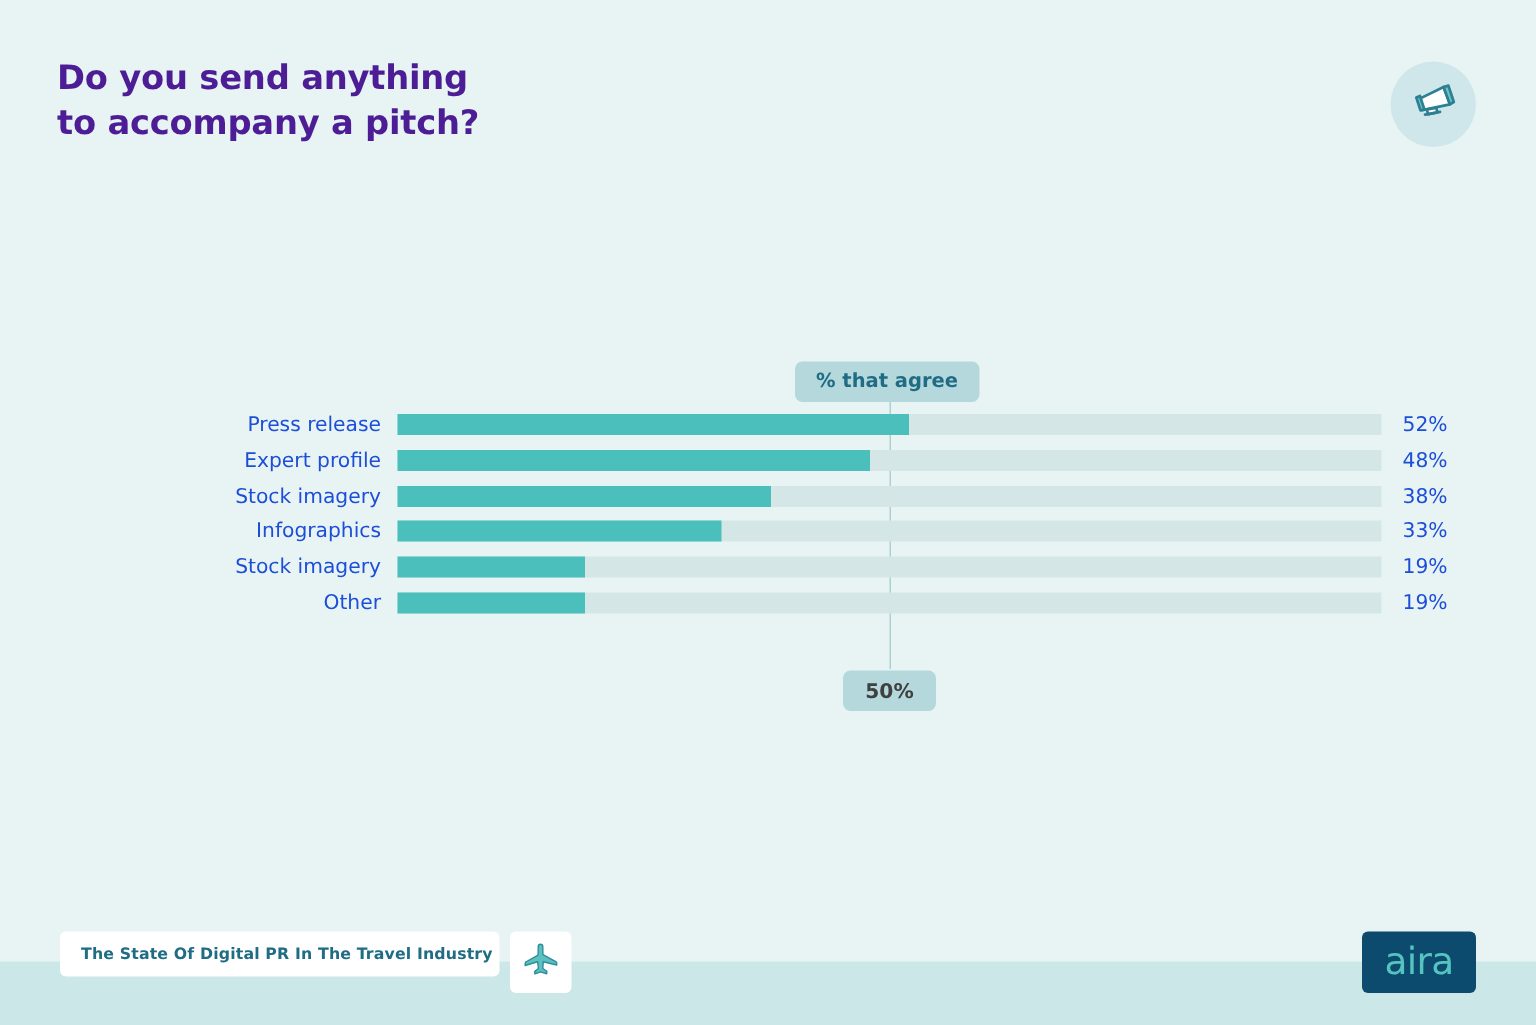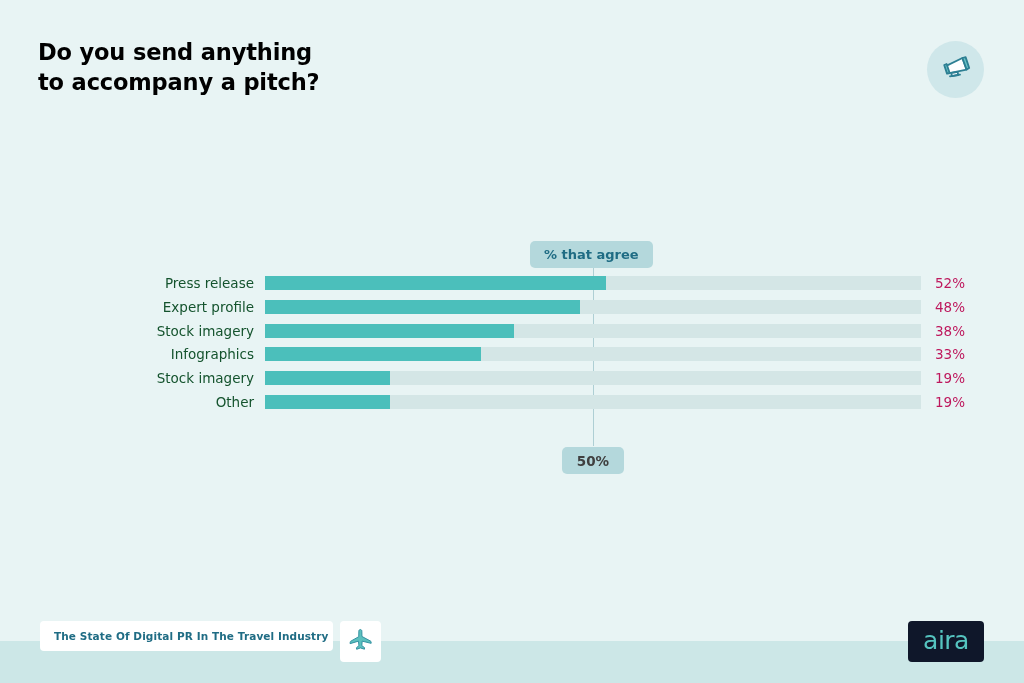--- a/index.html
+++ b/index.html
@@ -40,7 +40,7 @@
     font-size: 22.5px;
     font-weight: bold;
     line-height: 1.33;
-    color: #000000;
+    color: #4c1d95;
     letter-spacing: -0.15px;
     white-space: pre-line;
   }

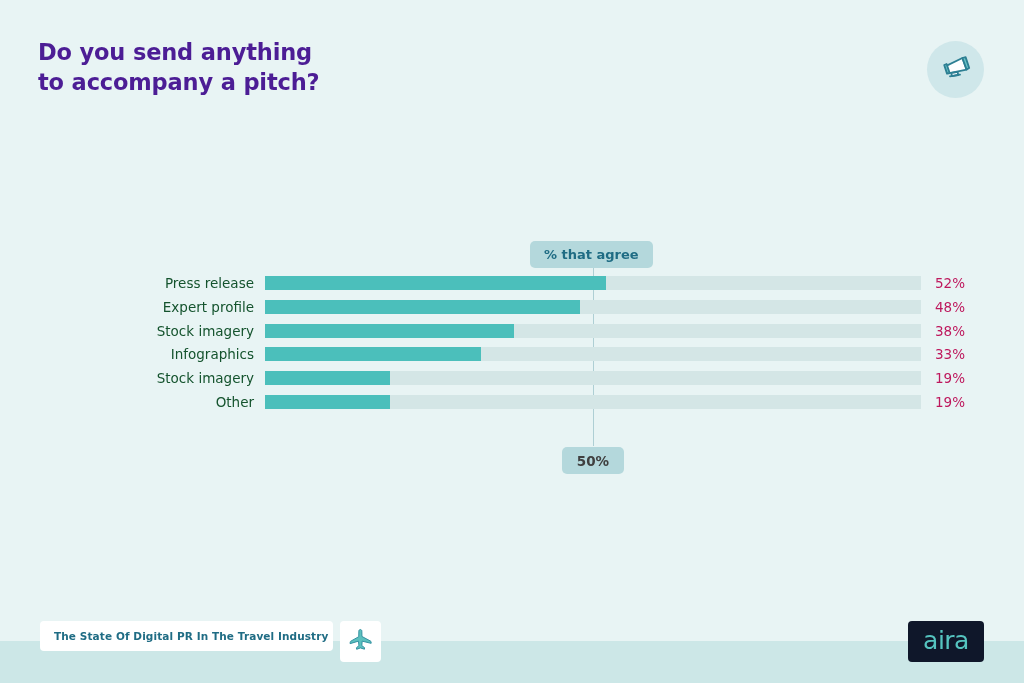--- a/index.html
+++ b/index.html
@@ -121,7 +121,7 @@
     right: 770px;   
     top: 0px;
     font-size: 13.5px;
-    color: #14532d;
+    color: #1d4ed8;
     white-space: nowrap;
     line-height: 14px;
   }

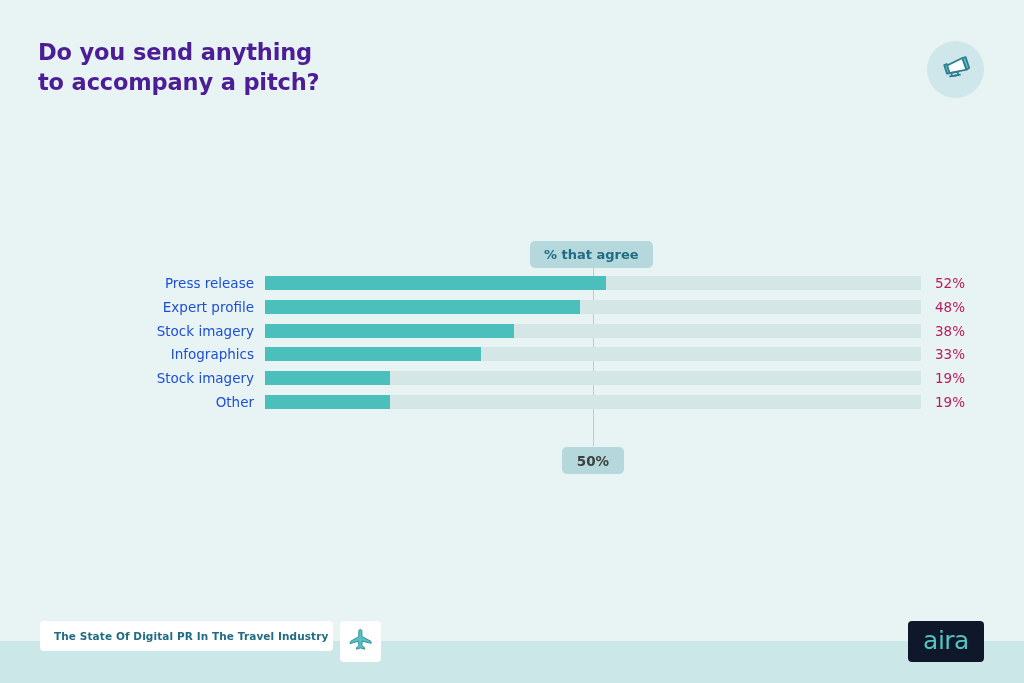--- a/index.html
+++ b/index.html
@@ -145,7 +145,7 @@
     left: 935px;
     top: 0px;
     font-size: 13.5px;
-    color: #be185d;
+    color: #1d4ed8;
     line-height: 14px;
     white-space: nowrap;
   }

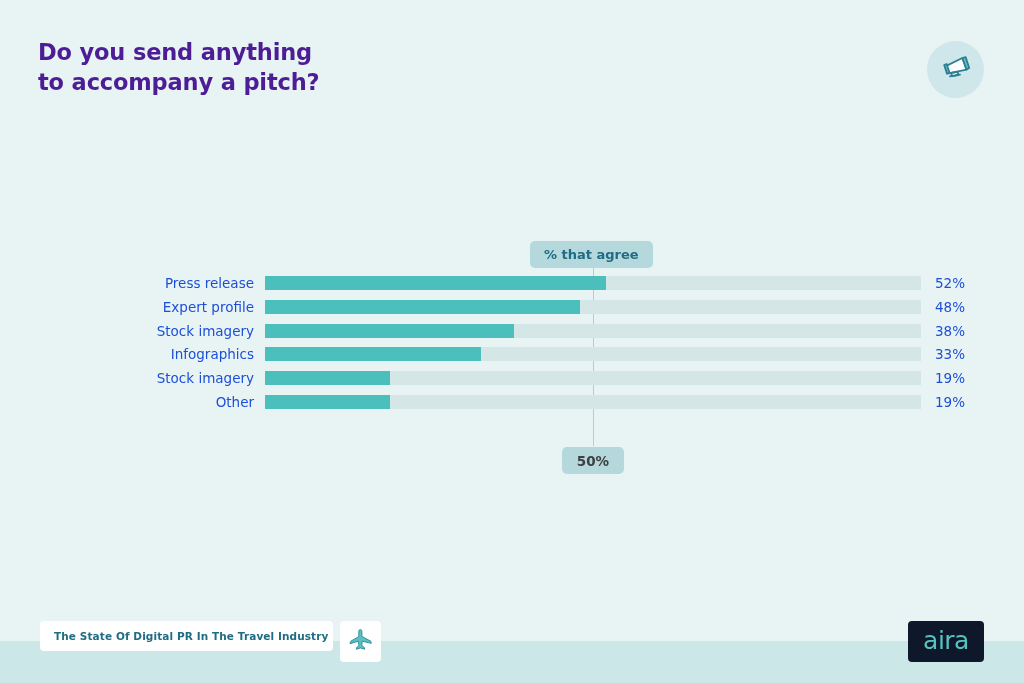--- a/index.html
+++ b/index.html
@@ -189,7 +189,7 @@
     top: 621px;
     width: 76px;
     height: 41px;
-    background: #0f172a;
+    background: #0c4a6e;
     border-radius: 4px;
     display: flex;
     align-items: center;

